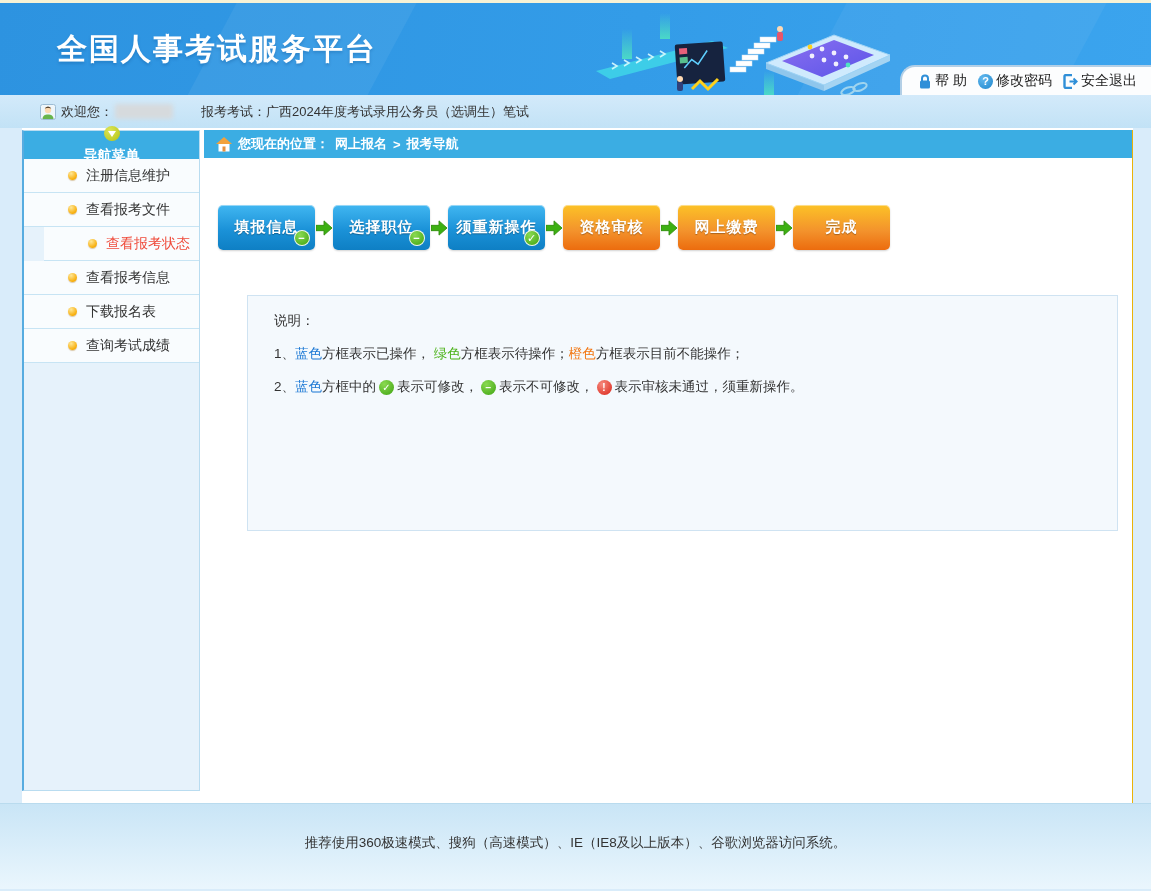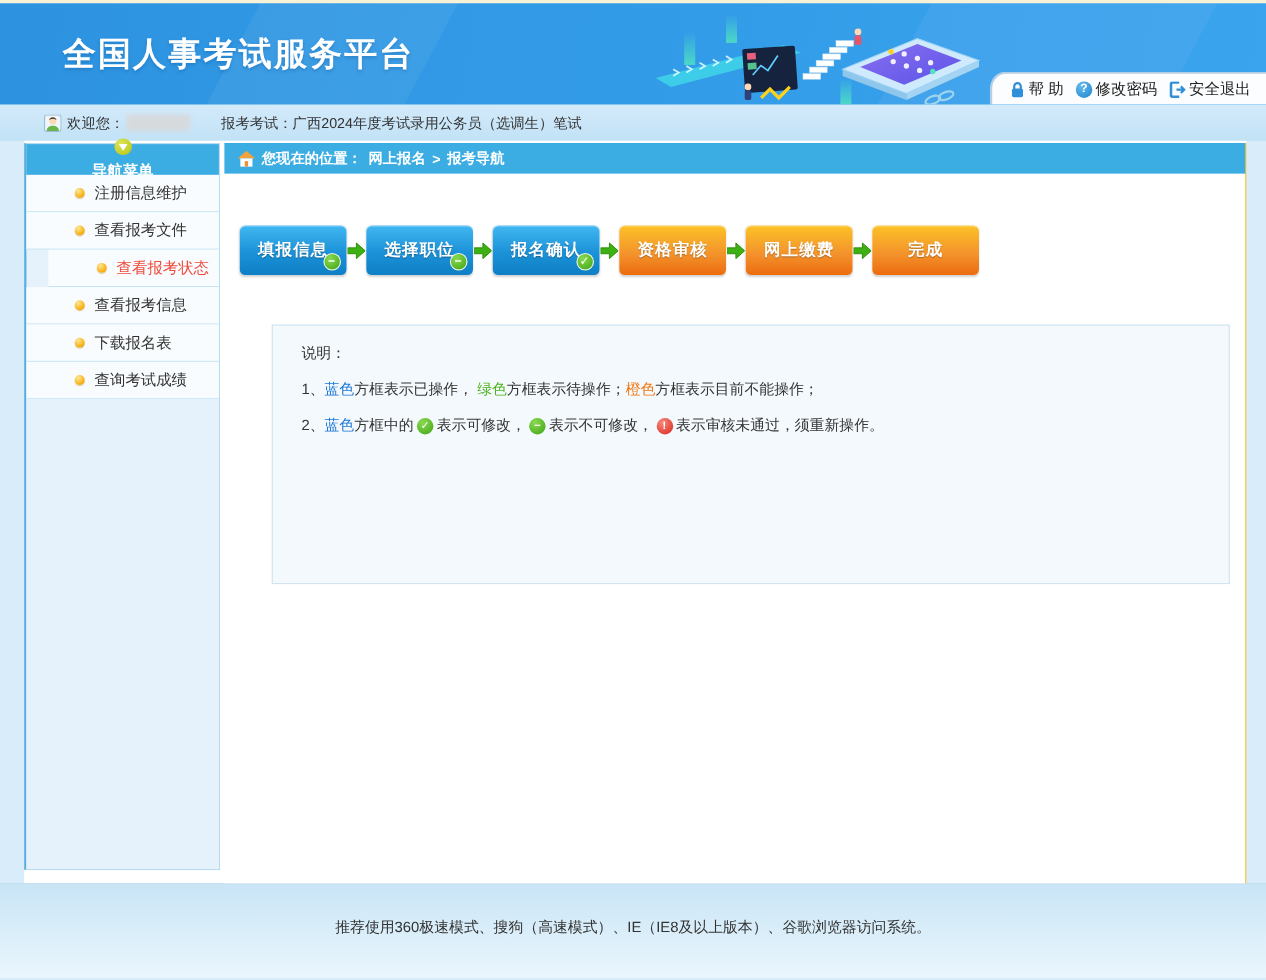--- a/index.html
+++ b/index.html
@@ -265,7 +265,7 @@
               </svg>
           </span>
           <div class="step-btn step-blue">
-            <span>报名确认</span>
+            <span>须重新操作</span>
             <span class="badge">✓</span>
           </div>
           <span class="arrow-wrap">

